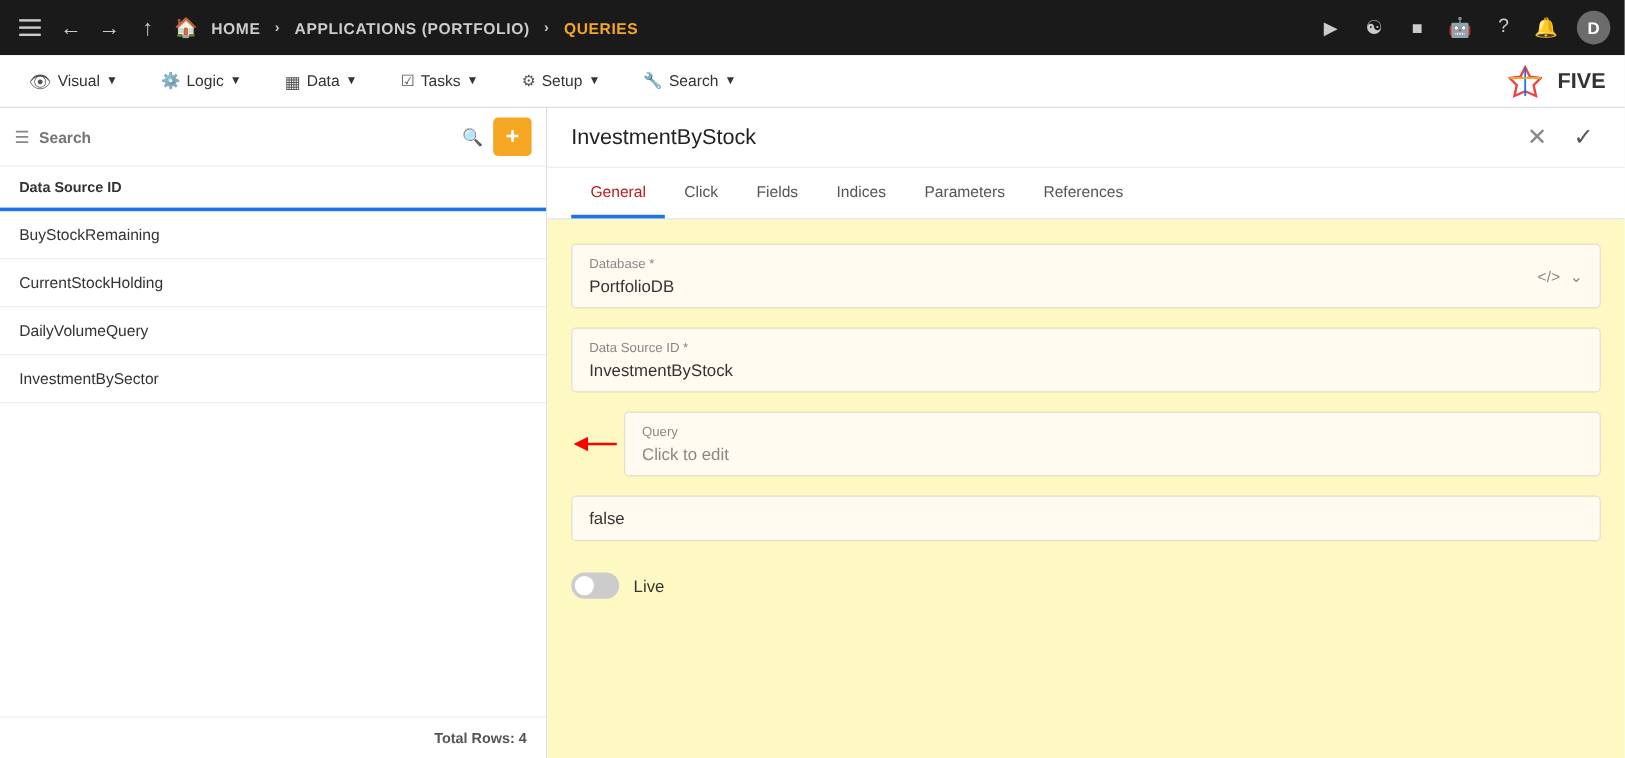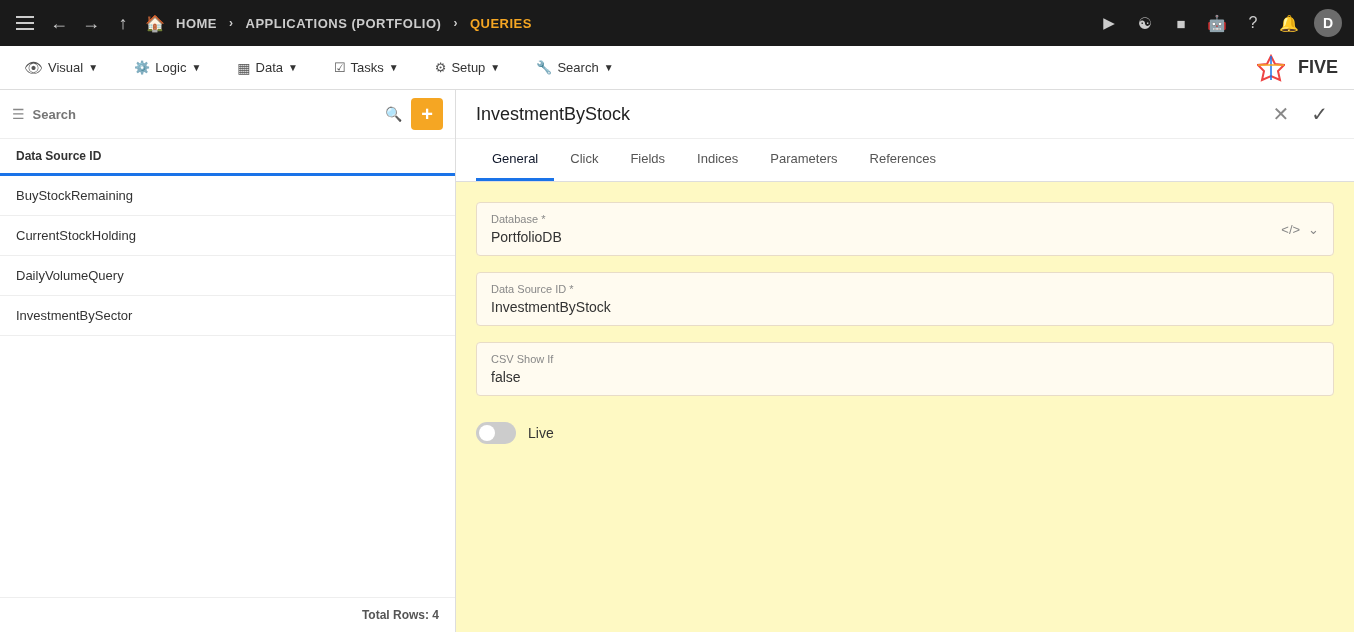--- a/index.html
+++ b/index.html
@@ -62,7 +62,7 @@
     
     .tabs { display: flex; padding: 0 20px; border-bottom: 1px solid #ddd; background: #fff; }
     .tab { padding: 12px 16px; cursor: pointer; font-size: 13px; color: #555; border-bottom: 3px solid transparent; font-weight: 500; }
-    .tab.active { color: #0f172a; border-bottom-color: #1a73e8; }
+    .tab.active { color: #b91c1c; border-bottom-color: #1a73e8; }
 
     
     .form-area { padding: 20px 20px; flex: 1; overflow-y: auto; background: #fef9c3; }

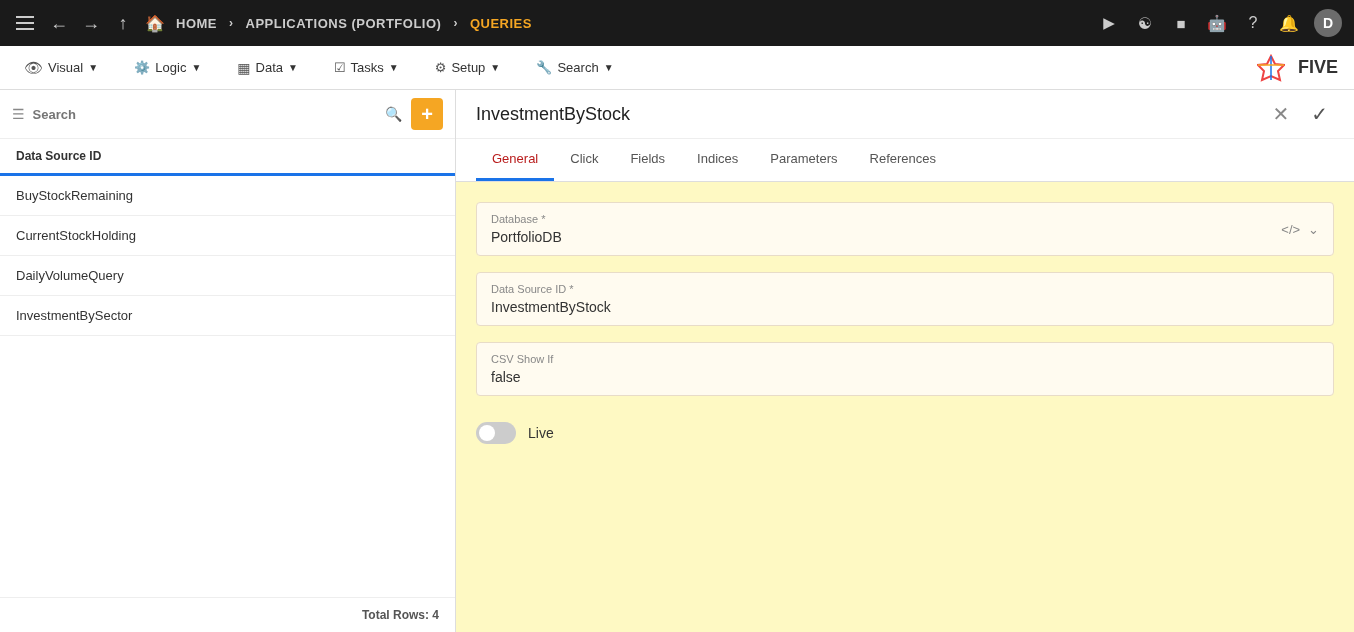--- a/index.html
+++ b/index.html
@@ -246,6 +246,22 @@
         </div>
       </div>
 
+      <div class="form-field" style="display:flex;align-items:center;gap:0;">
+        <div style="display:flex;align-items:center;margin-right:4px;">
+          <svg width="40" height="30" viewBox="0 0 40 30">
+            <defs>
+              <marker id="arrowhead" markerWidth="6" markerHeight="6" refX="3" refY="3" orient="auto">
+                <polygon points="0 0, 6 3, 0 6" fill="red"></polygon>
+              </marker>
+            </defs>
+            <line x1="38" y1="15" x2="8" y2="15" stroke="red" stroke-width="2" marker-end="url(#arrowhead)"></line>
+          </svg>
+        </div>
+        <div class="field-box clickable-field" style="flex:1;">
+          <span class="field-label">Query</span>
+          <span class="click-hint">Click to edit</span>
+        </div>
+      </div>
 
       <div class="form-field">
         <div class="field-box">

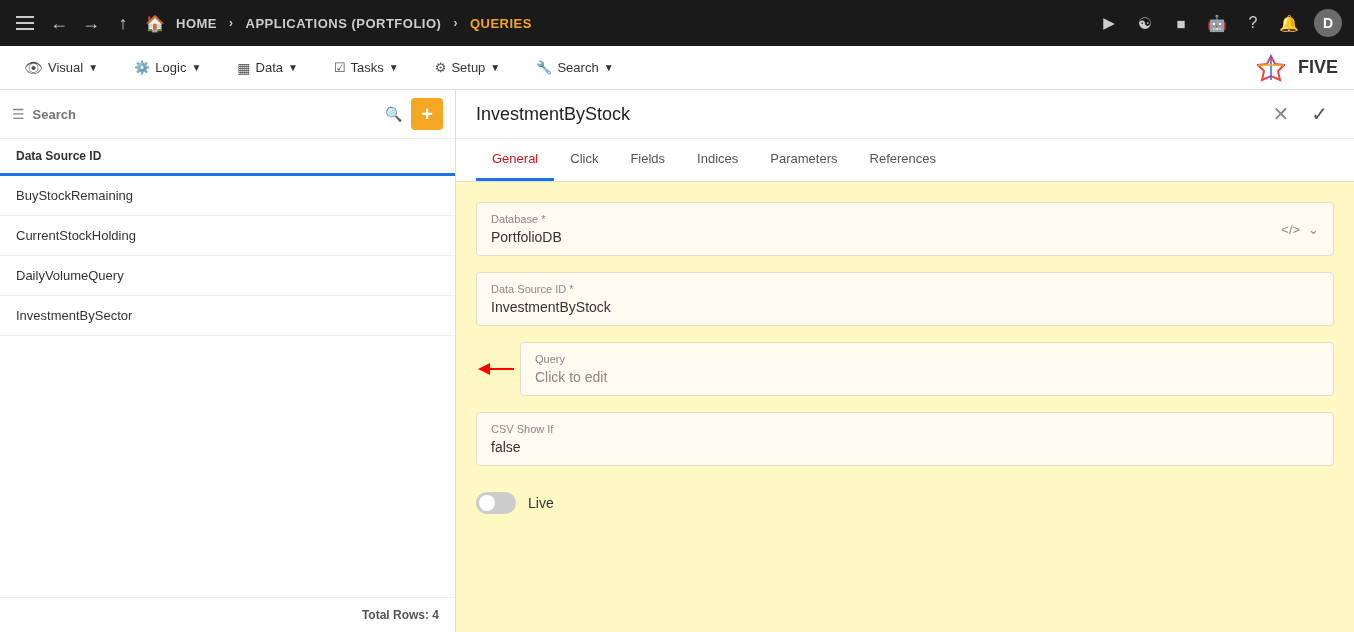--- a/index.html
+++ b/index.html
@@ -265,7 +265,6 @@
 
       <div class="form-field">
         <div class="field-box">
-          <span class="field-label">CSV Show If</span>
           <span class="field-value">false</span>
         </div>
       </div>

